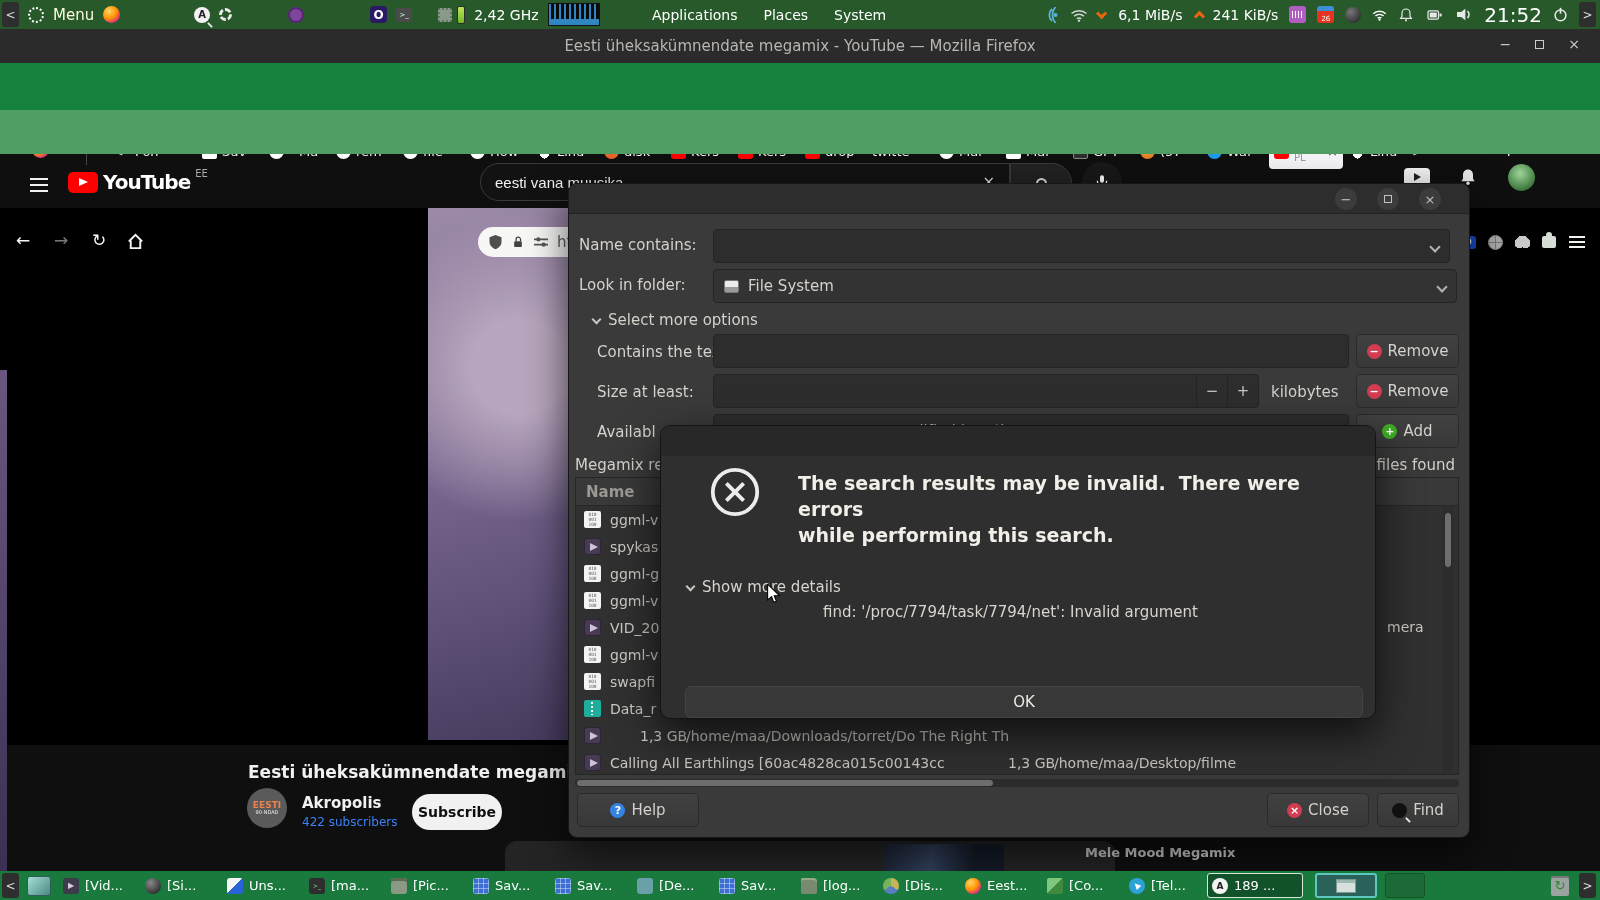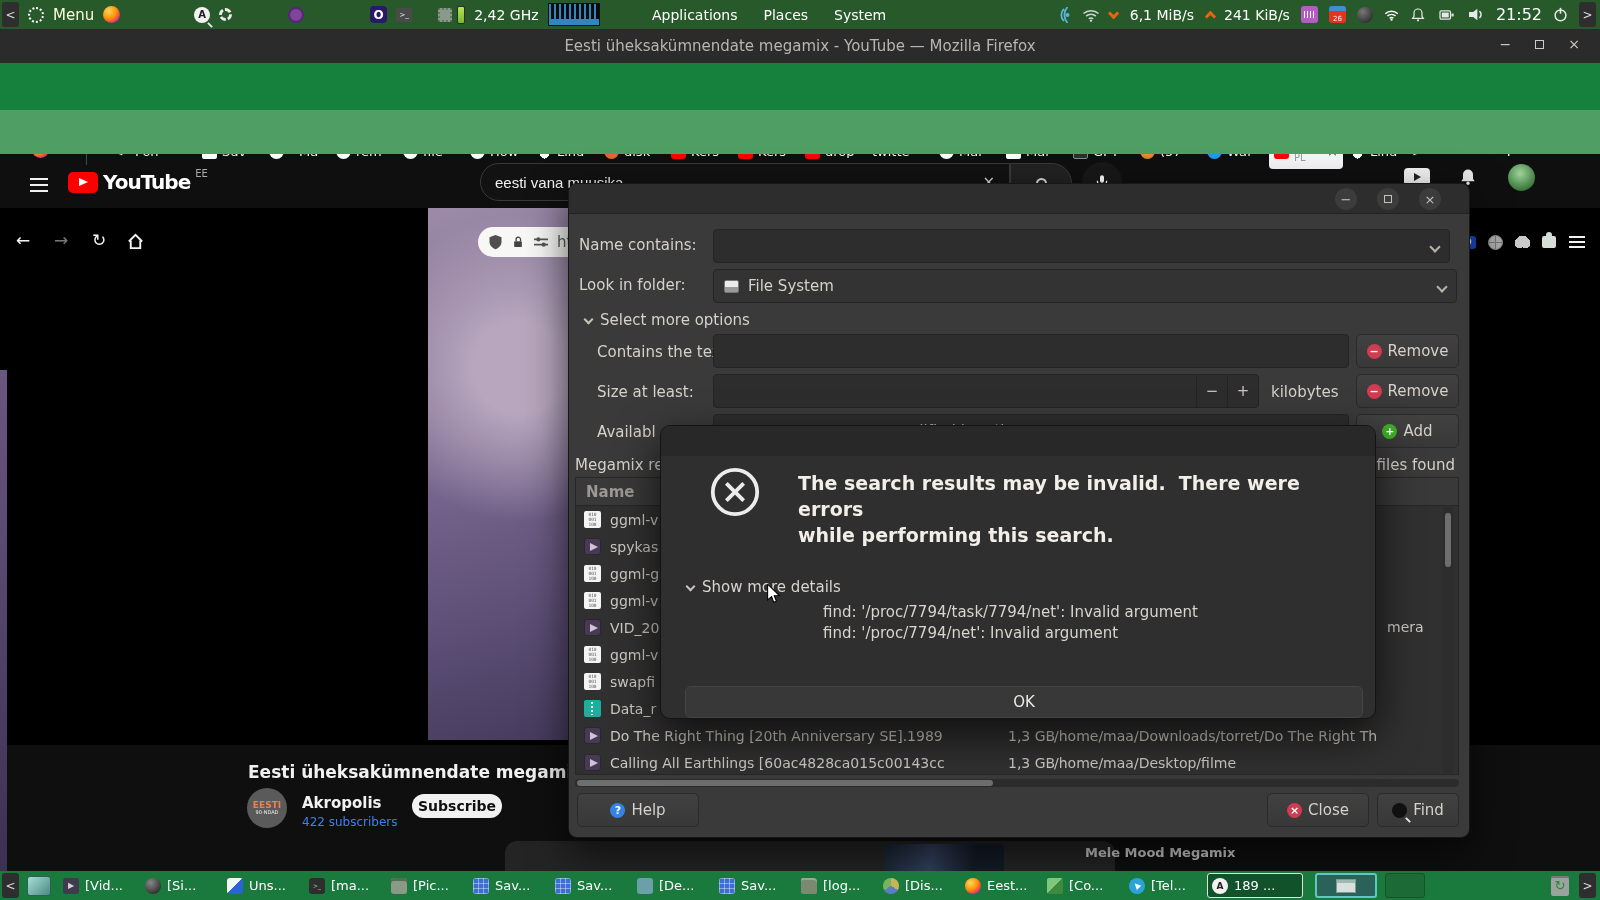--- a/index.html
+++ b/index.html
@@ -42,7 +42,7 @@
   background:repeating-linear-gradient(90deg,#fff 0 1px,transparent 1px 3px)}
 .badge-26{width:17px;height:17px;border-radius:3px;background:linear-gradient(#3d8fd4 30%,#e33422 30%);color:#fff;font-size:7px;display:flex;align-items:flex-end;justify-content:center}
 .dark-orb{width:16px;height:16px;border-radius:50%;background:radial-gradient(circle at 35% 30%,#777,#1c1c1c)}
-.clock{font-size:16px}
+.clock{font-size:20px}
 svg.pico{display:block}
 
 

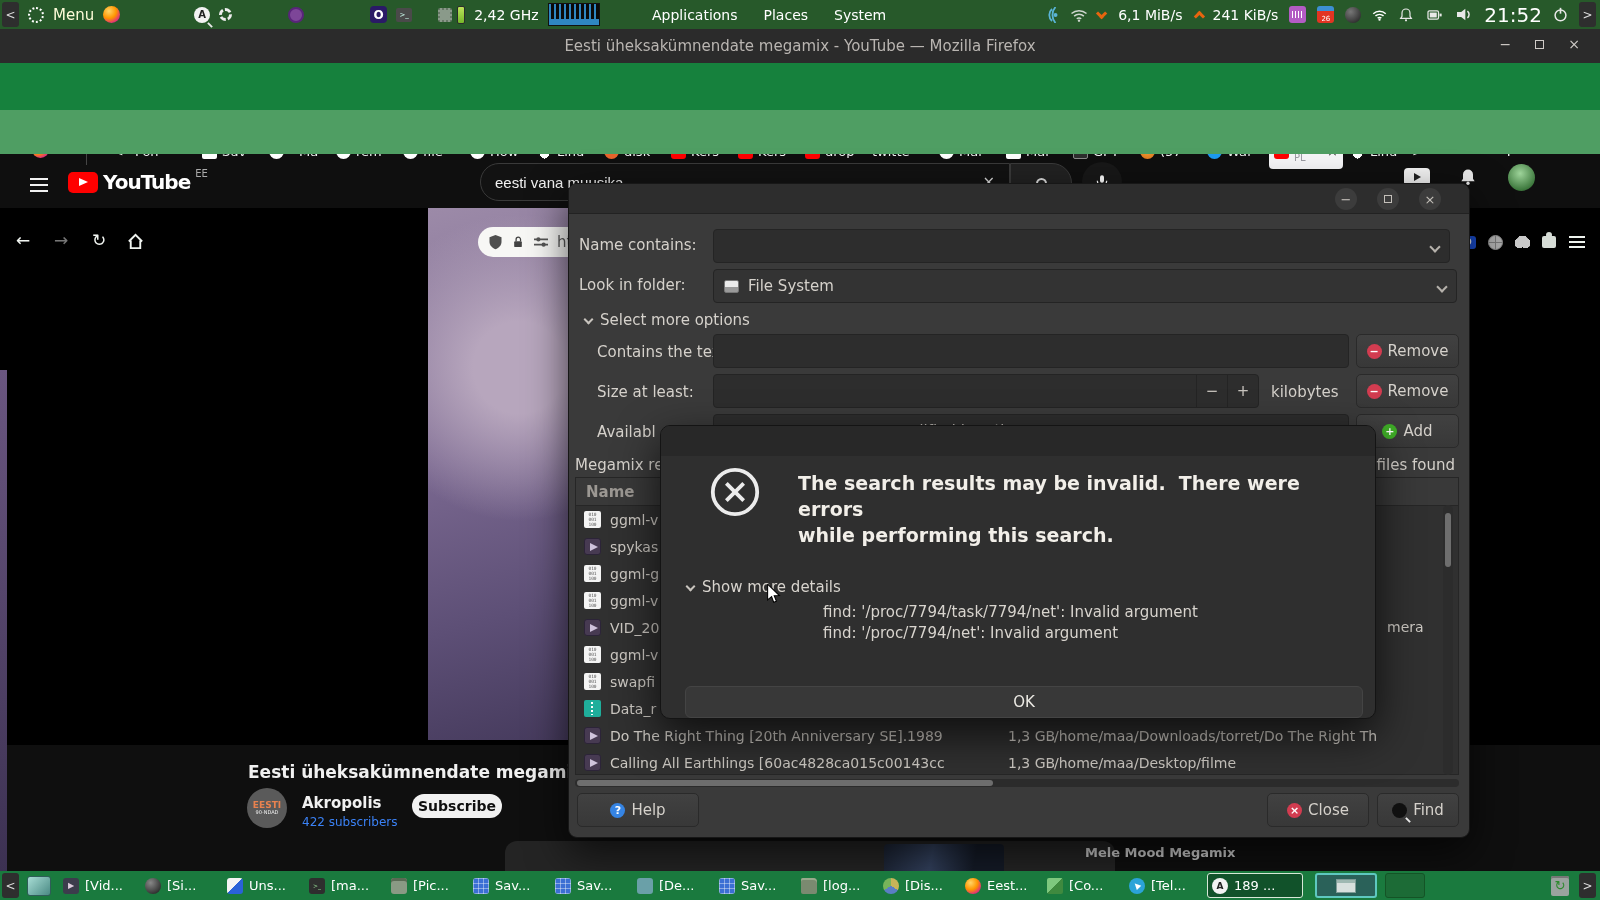--- a/index.html
+++ b/index.html
@@ -574,7 +574,7 @@
       <span class="combo-chev"></span>
     </div>
 
-    <span class="lbl" style="left:16px;top:127px"><span class="chev"></span><span>Select more options</span></span>
+    <span class="lbl" style="left:24px;top:127px"><span class="chev"></span><span>Select more options</span></span>
 
     <span class="lbl" style="left:28px;top:159px">Contains the text:</span>
     <div class="entry" style="left:144px;top:150px;width:636px">

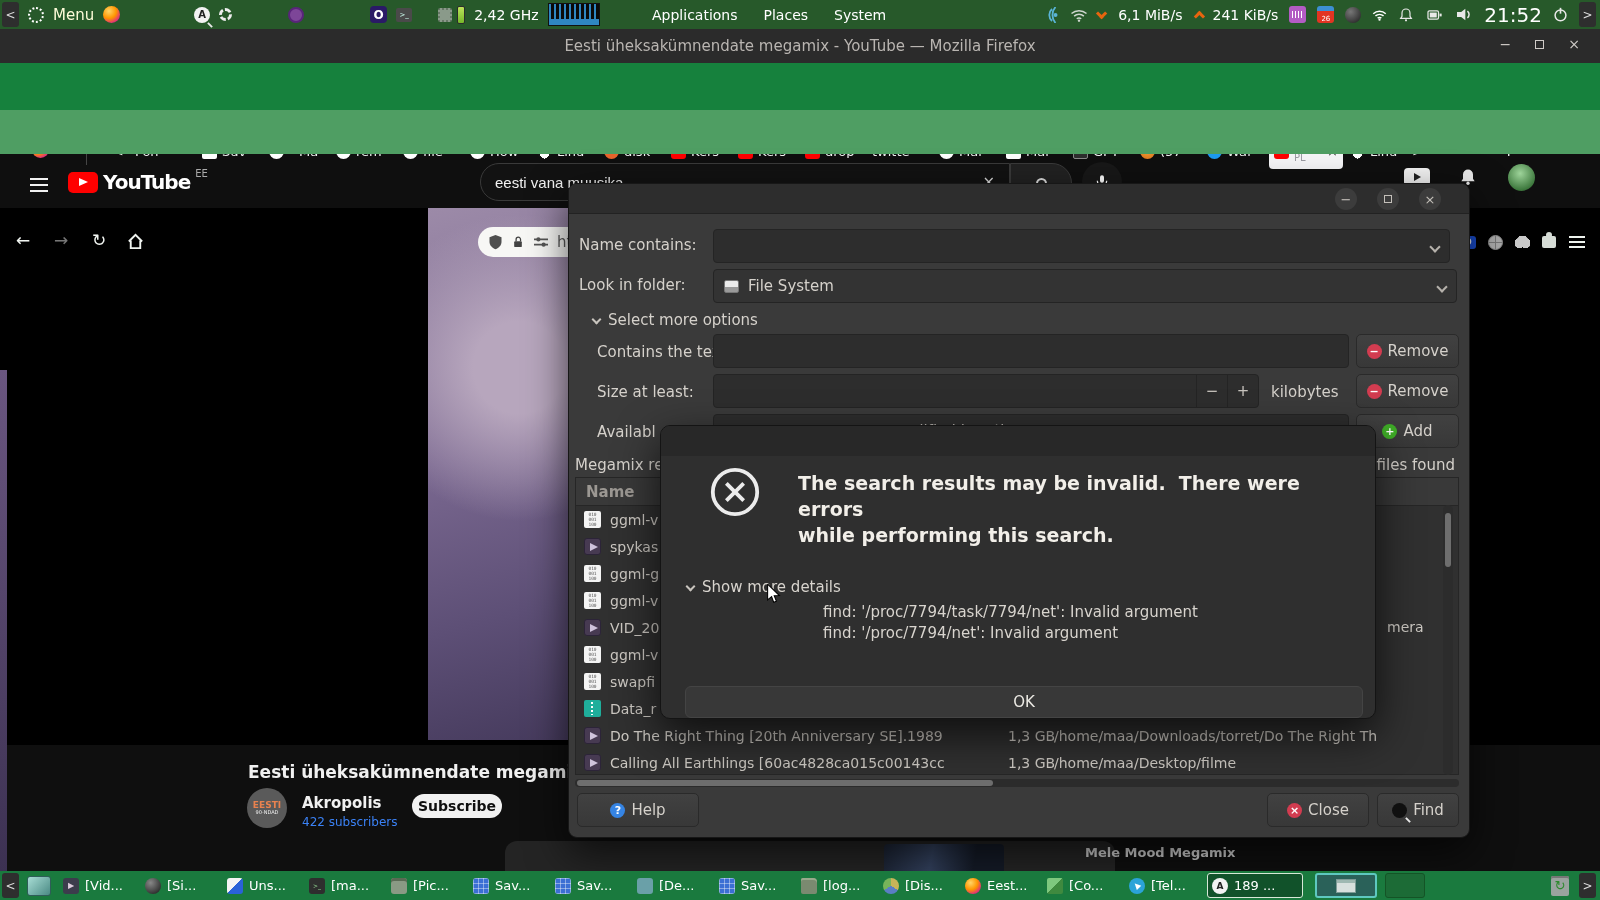--- a/index.html
+++ b/index.html
@@ -723,7 +723,6 @@
     <div class="err-details">
 
     <div>find: '/proc/7794/task/7794/net': Invalid argument</div>
-        <div>find: '/proc/7794/net': Invalid argument</div>
       </div>
     <div class="err-ok">OK</div>
   </div>

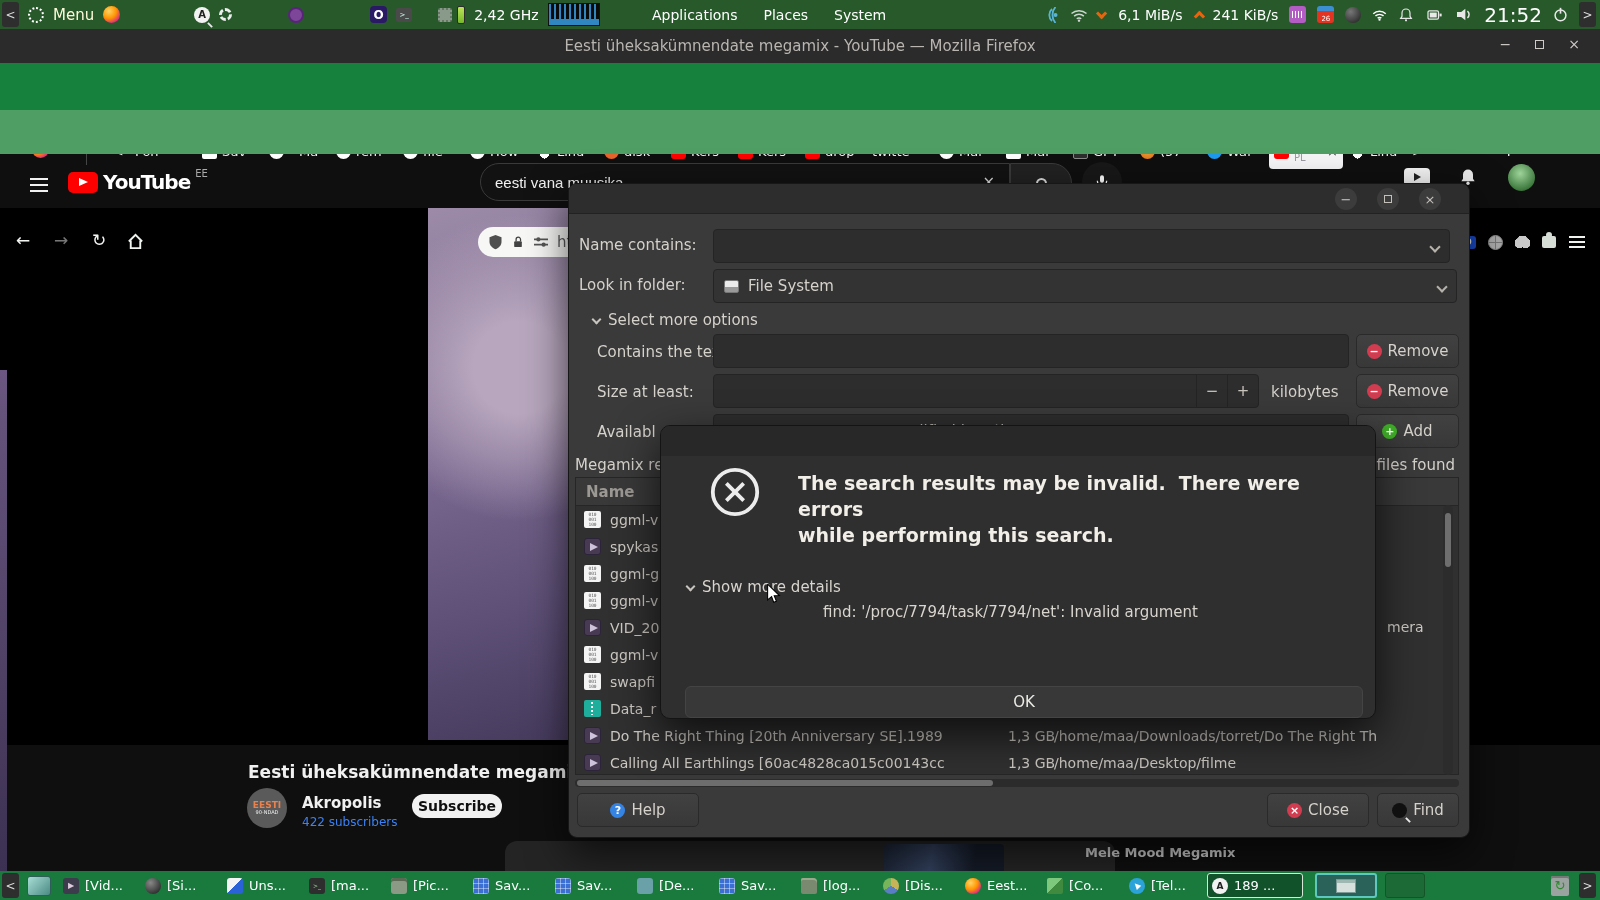--- a/index.html
+++ b/index.html
@@ -670,7 +670,6 @@
 
           <div class="frow">
             <span class="ficon fi-video"></span>
-            <span class="fname">Do The Right Thing [20th Anniversary SE].1989</span>
             <span class="fsize">1,3 GB</span>
             <span class="ffolder">/home/maa/Downloads/torret/Do The Right Th</span>
           </div>

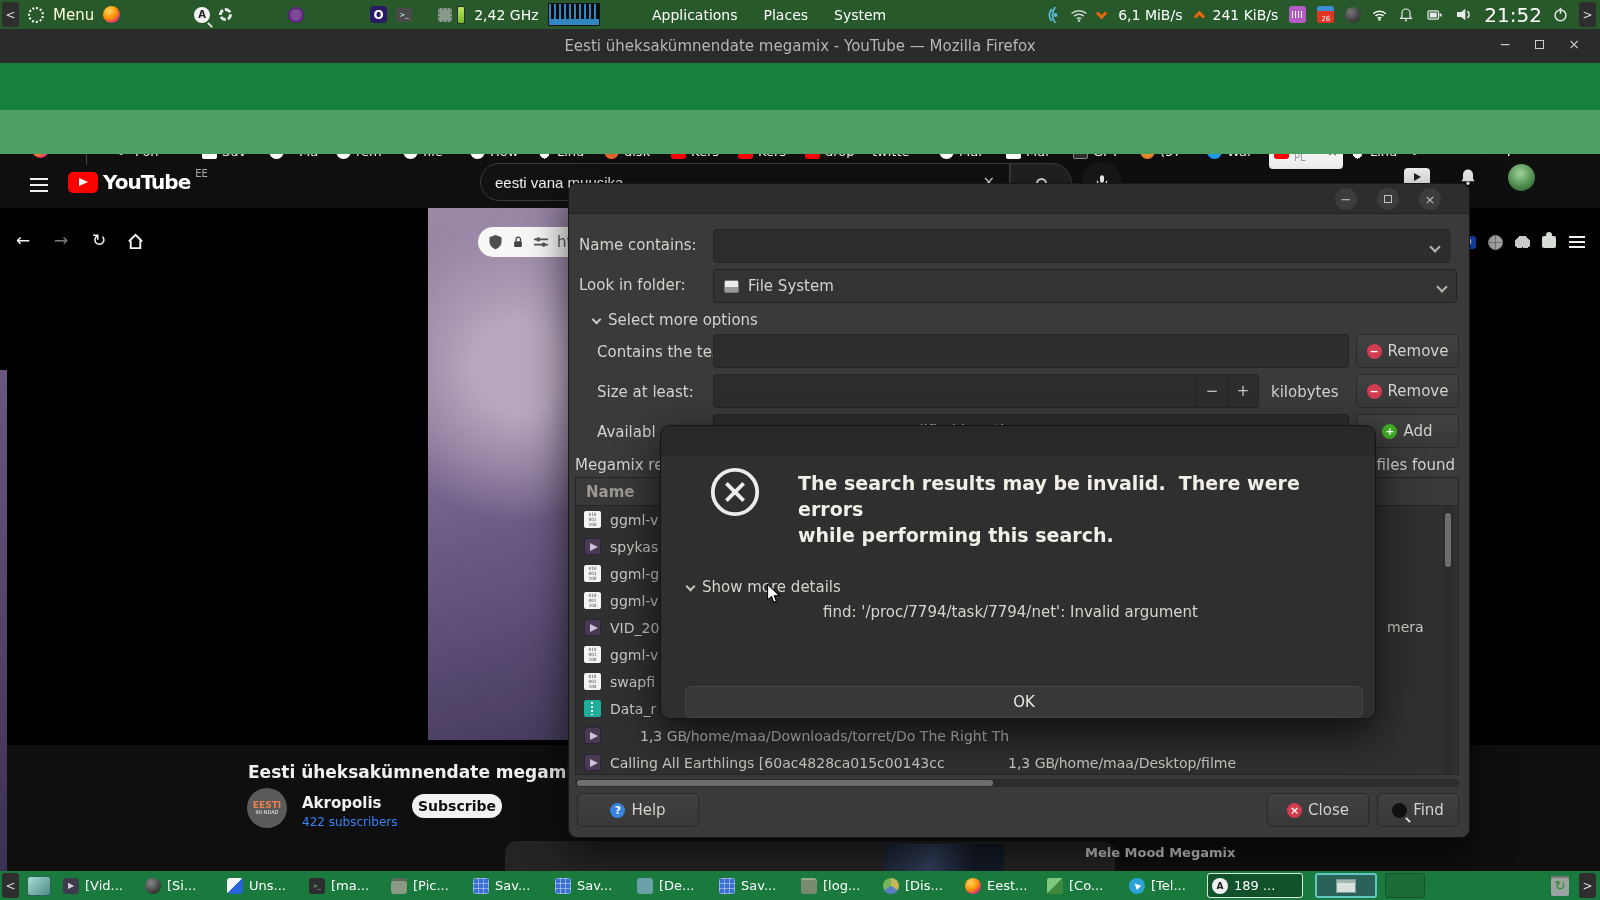--- a/index.html
+++ b/index.html
@@ -151,7 +151,7 @@
 .chan-avatar .l2{color:#f1f1f1;font-size:5px}
 .chan-name{position:absolute;left:302px;top:640px;font-size:15px;color:#f1f1f1;font-weight:bold}
 .chan-subs{position:absolute;left:302px;top:661px;font-size:12px;color:#3b82f6}
-.sub-btn{position:absolute;left:412px;top:640px;width:90px;height:24px;border-radius:18px;background:#f1f1f1;color:#0f0f0f;
+.sub-btn{position:absolute;left:412px;top:640px;width:90px;height:36px;border-radius:18px;background:#f1f1f1;color:#0f0f0f;
   font-size:14px;font-weight:bold;display:flex;align-items:center;justify-content:center}
 .yt-popup{position:absolute;left:505px;top:687px;width:610px;height:30px;background:#242424;border-radius:12px 12px 0 0}
 .yt-thumb{position:absolute;left:884px;top:690px;width:120px;height:27px;border-radius:4px 4px 0 0;

